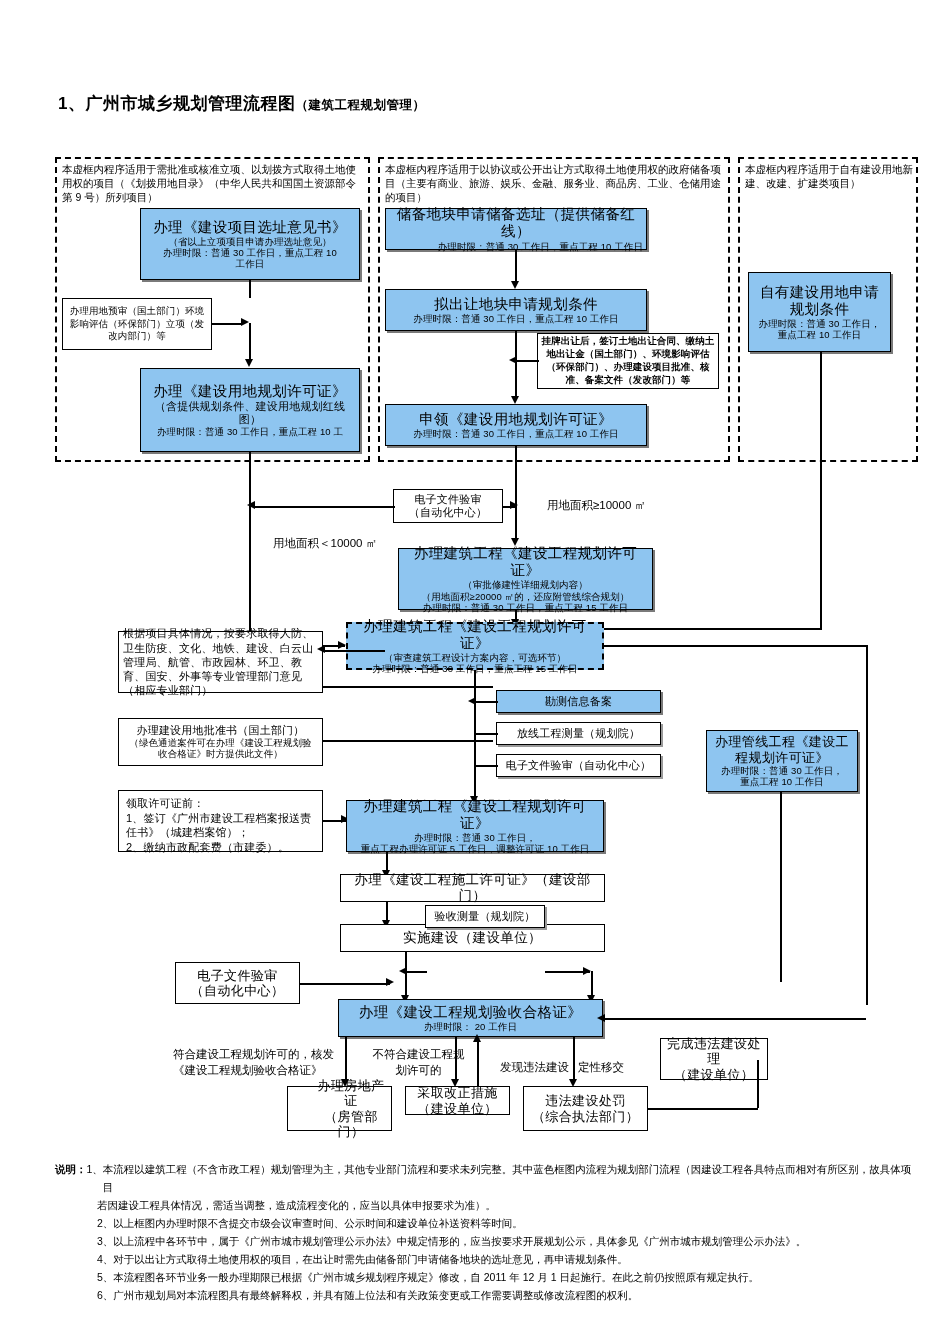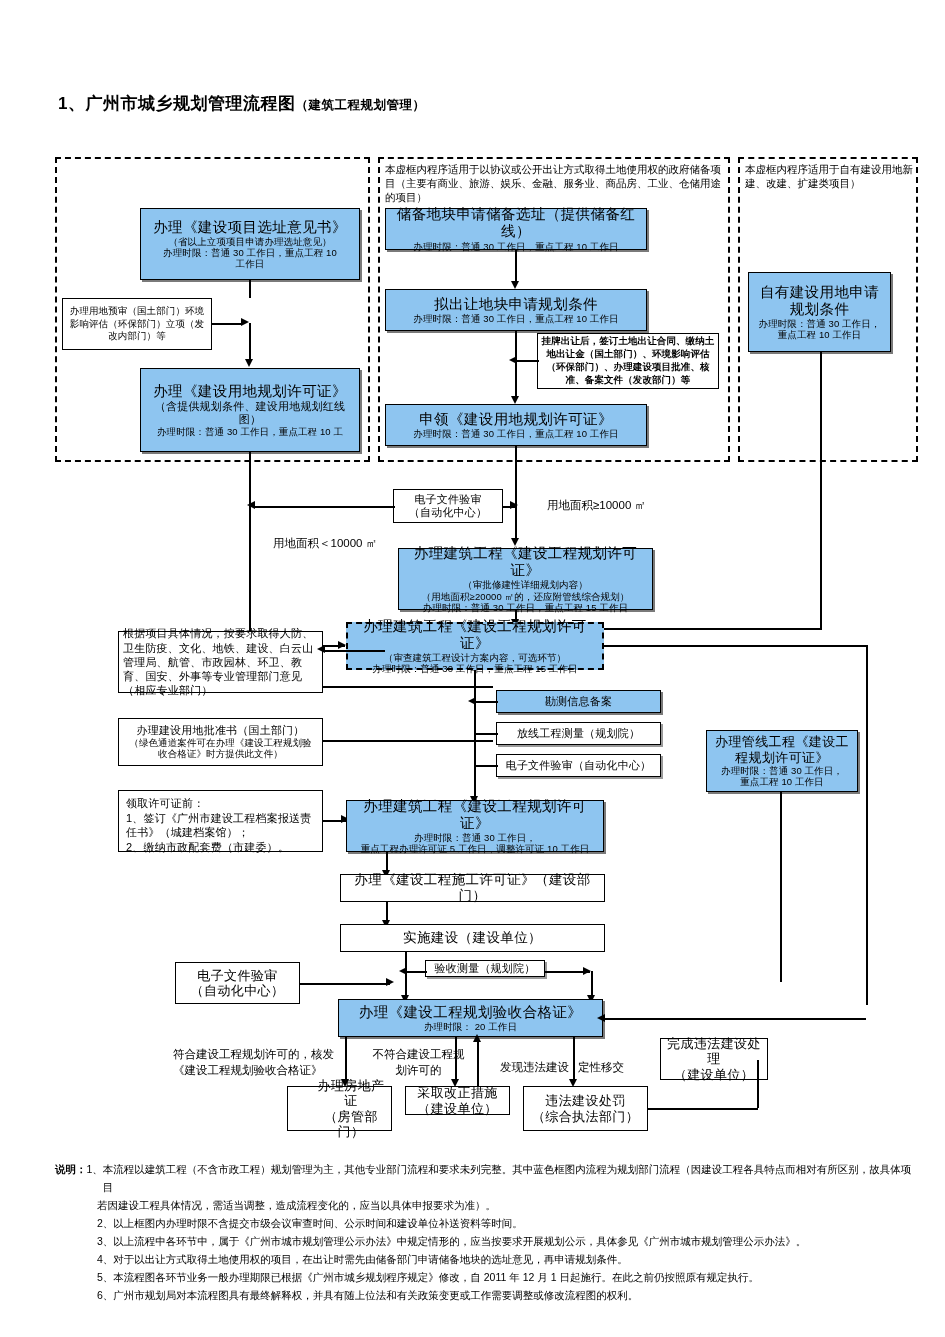--- a/index.html
+++ b/index.html
@@ -84,6 +84,7 @@
   <div class="abs lane" style="left:378px;top:157px;width:352px;height:305px;"></div>
   <div class="abs lane" style="left:738px;top:157px;width:180px;height:305px;"></div>
 
+  <div class="abs lane-desc" style="left:62px;top:162px;width:300px;">本虚框内程序适用于需批准或核准立项、以划拨方式取得土地使用权的项目（《划拨用地目录》（中华人民共和国国土资源部令第 9 号）所列项目）</div>
   <div class="abs lane-desc" style="left:385px;top:162px;width:338px;">本虚框内程序适用于以协议或公开出让方式取得土地使用权的政府储备项目（主要有商业、旅游、娱乐、金融、服务业、商品房、工业、仓储用途的项目）</div>
   <div class="abs lane-desc" style="left:745px;top:162px;width:168px;">本虚框内程序适用于自有建设用地新建、改建、扩建类项目）</div>
 

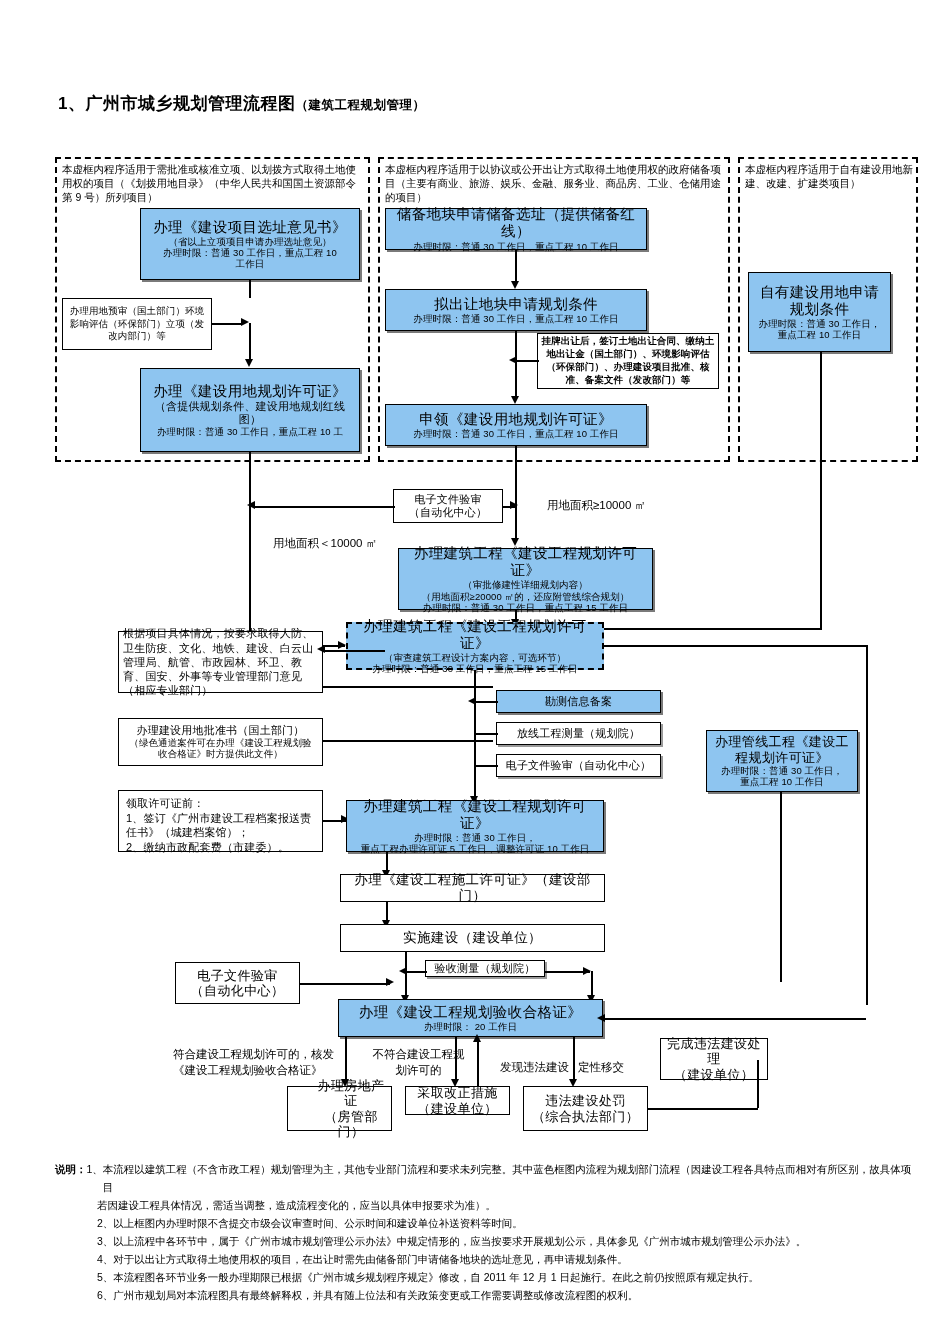--- a/index.html
+++ b/index.html
@@ -110,7 +110,7 @@
   <div class="abs ln lnv" style="left:249px;top:323px;height:37px;"></div>
   <div class="abs arrow ar-down" style="left:245px;top:359px;"></div>
 
-  <div class="abs node blue shadow" style="left:385px;top:208px;width:262px;height:42px;">
+  <div class="abs node blue shadow" style="left:385px;top:208px;width:262px;height:42px;align-items:flex-end;">
     <div class="t1">储备地块申请储备选址（提供储备红线）</div>
     <div class="t3">办理时限：普通 30 工作日，重点工程 10 工作日</div>
   </div>

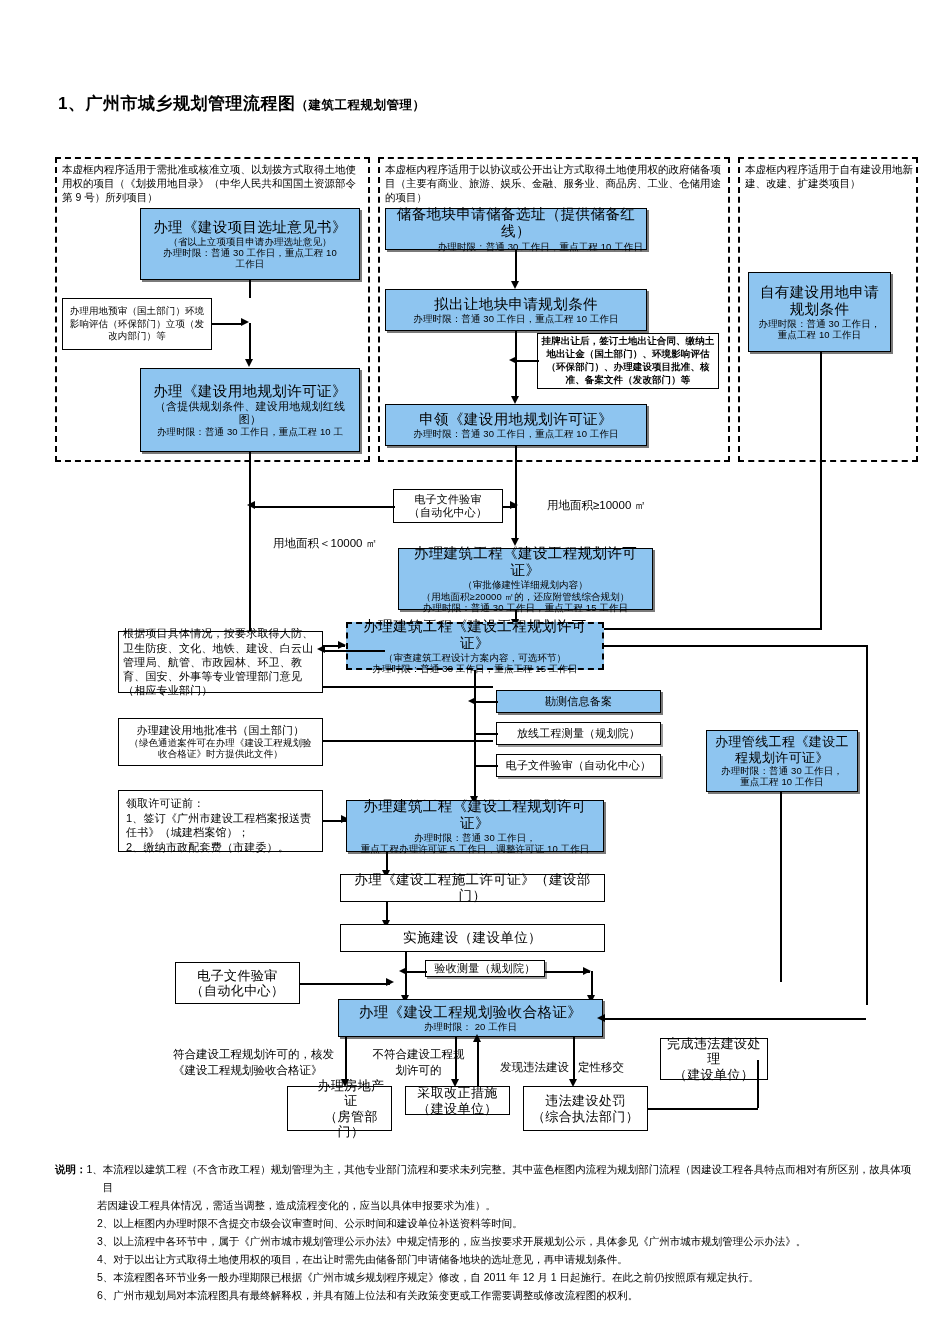--- a/index.html
+++ b/index.html
@@ -255,7 +255,7 @@
     <div class="t1" style="font-size:13.5px;">实施建设（建设单位）</div>
   </div>
 
-  <div class="abs node shadow" style="left:425px;top:960px;width:120px;height:17px;">
+  <div class="abs node shadow" style="left:425px;top:905px;width:120px;height:23px;">
     <div class="t2">验收测量（规划院）</div>
   </div>
   <div class="abs ln lnv" style="left:405px;top:952px;height:48px;"></div>

